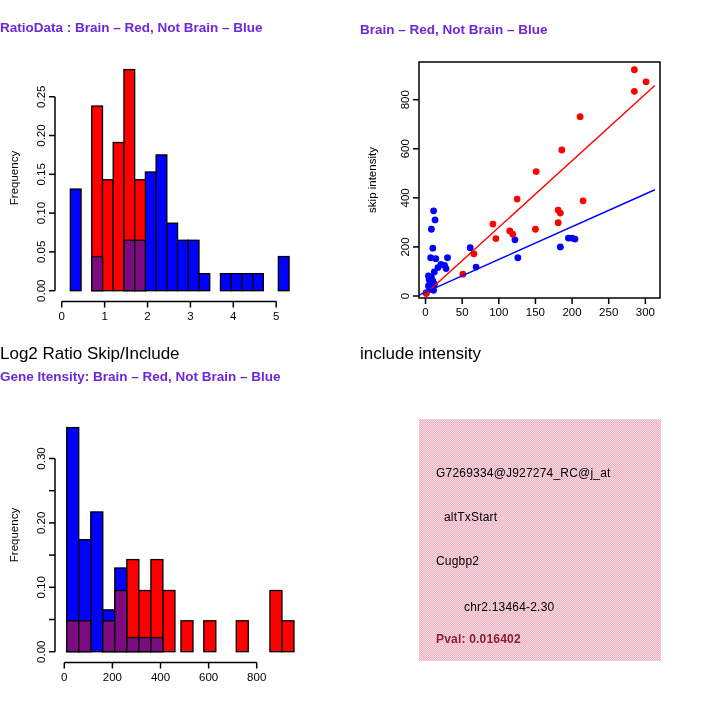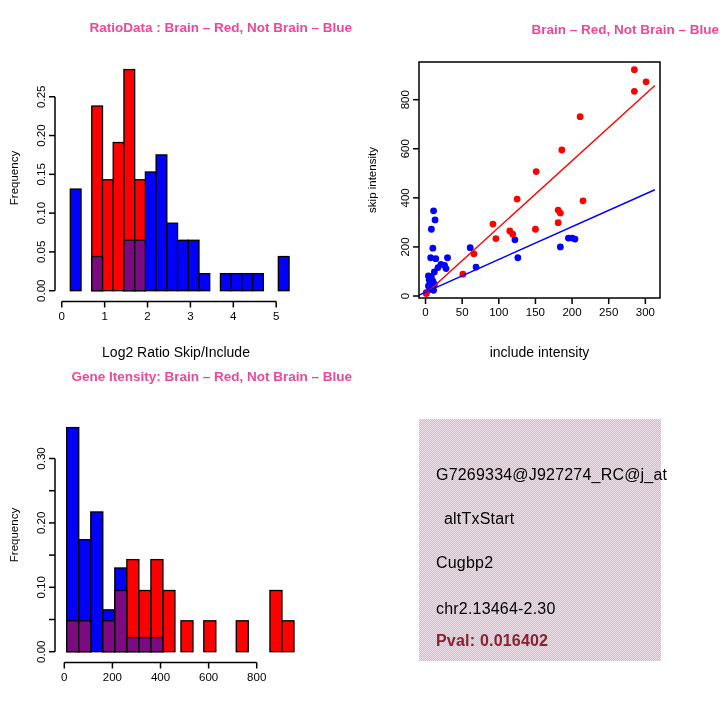--- a/index.html
+++ b/index.html
@@ -11,8 +11,8 @@
   #panel-gene{left:0;top:360px;}
   #panel-info{left:360px;top:360px;}
   .chart{position:absolute;left:0;top:0;}
-  .chart-title{position:absolute;left:0;width:352px;top:20px;text-align:right;
-               font-size:13.5px;font-weight:bold;color:#ec4899;}
+  .chart-title{position:absolute;left:0;width:352px;top:20px;text-align:left;
+               font-size:13.5px;font-weight:bold;color:#6d28d9;}
   #panel-scatter .chart-title{width:359px;top:22px;}
   #panel-gene .chart-title{top:9px;}
   .xlabel{position:absolute;left:0;width:352px;top:344px;text-align:center;

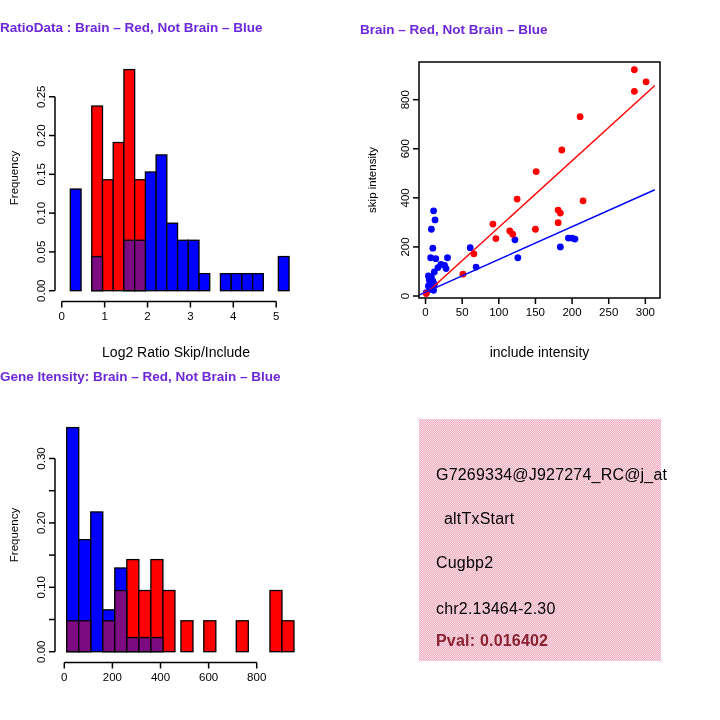--- a/index.html
+++ b/index.html
@@ -15,8 +15,8 @@
                font-size:13.5px;font-weight:bold;color:#6d28d9;}
   #panel-scatter .chart-title{width:359px;top:22px;}
   #panel-gene .chart-title{top:9px;}
-  .xlabel{position:absolute;left:0;width:352px;top:344px;text-align:center;
-          font-size:14px;color:#000;}
+  .xlabel{position:absolute;left:0;width:352px;top:344px;text-align:left;
+          font-size:17px;color:#000;}
   #panel-scatter .xlabel{width:359px;}
   .ylabel{position:absolute;width:200px;height:20px;line-height:20px;text-align:center;
           font-size:11.5px;color:#000;transform:rotate(-90deg);}

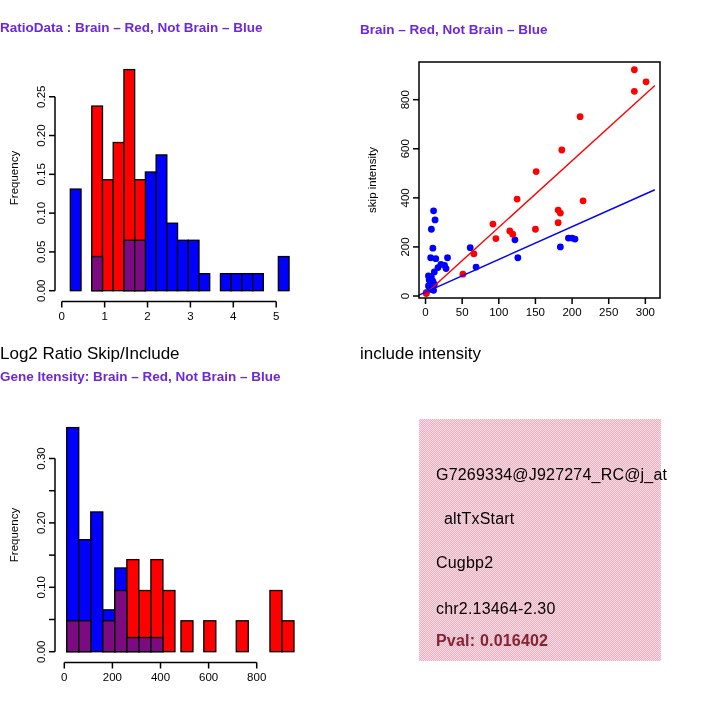--- a/index.html
+++ b/index.html
@@ -30,7 +30,7 @@
       linear-gradient(45deg,#f7abbd 25%,transparent 25%,transparent 75%,#f7abbd 75%),
       linear-gradient(45deg,#f7abbd 25%,transparent 25%,transparent 75%,#f7abbd 75%);
     background-position:0 0,1px 1px;background-size:2px 2px;}
-  .info-line{position:absolute;left:17px;font-size:16px;white-space:nowrap;
+  .info-line{position:absolute;left:17px;font-size:12px;white-space:nowrap;
              letter-spacing:0.2px;color:#000;}
   .il-0{top:47px;}.il-1{top:91px;}.il-2{top:135px;}.il-3{top:181px;}.il-4{top:213px;font-weight:bold;}
 </style>

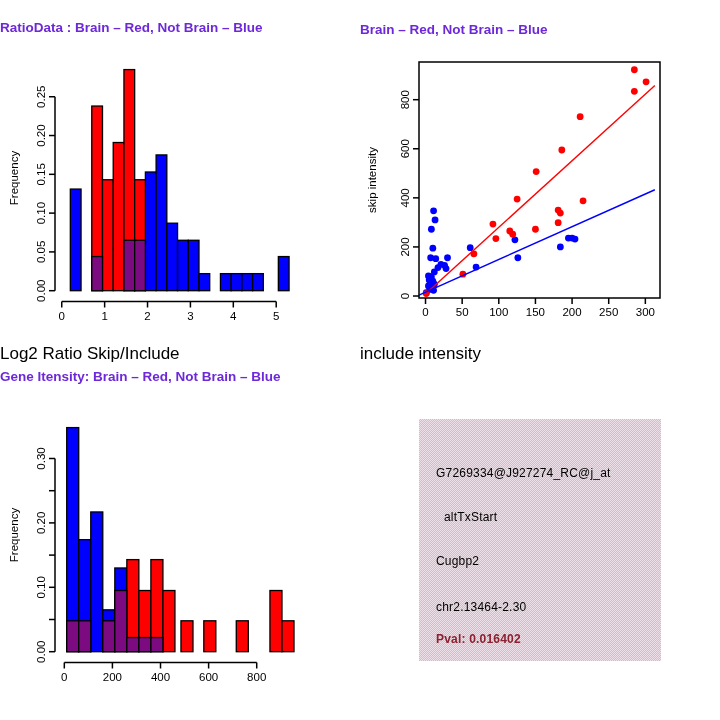--- a/index.html
+++ b/index.html
@@ -32,7 +32,7 @@
     background-position:0 0,1px 1px;background-size:2px 2px;}
   .info-line{position:absolute;left:17px;font-size:12px;white-space:nowrap;
              letter-spacing:0.2px;color:#000;}
-  .il-0{top:47px;}.il-1{top:91px;}.il-2{top:135px;}.il-3{top:181px;}.il-4{top:213px;font-weight:bold;}
+  .il-0{top:47px;}.il-1{top:91px;}.il-2{top:135px;}.il-3{top:181px;margin-left:28px;}.il-4{top:213px;font-weight:bold;}
 </style>
 </head>
 <body>

